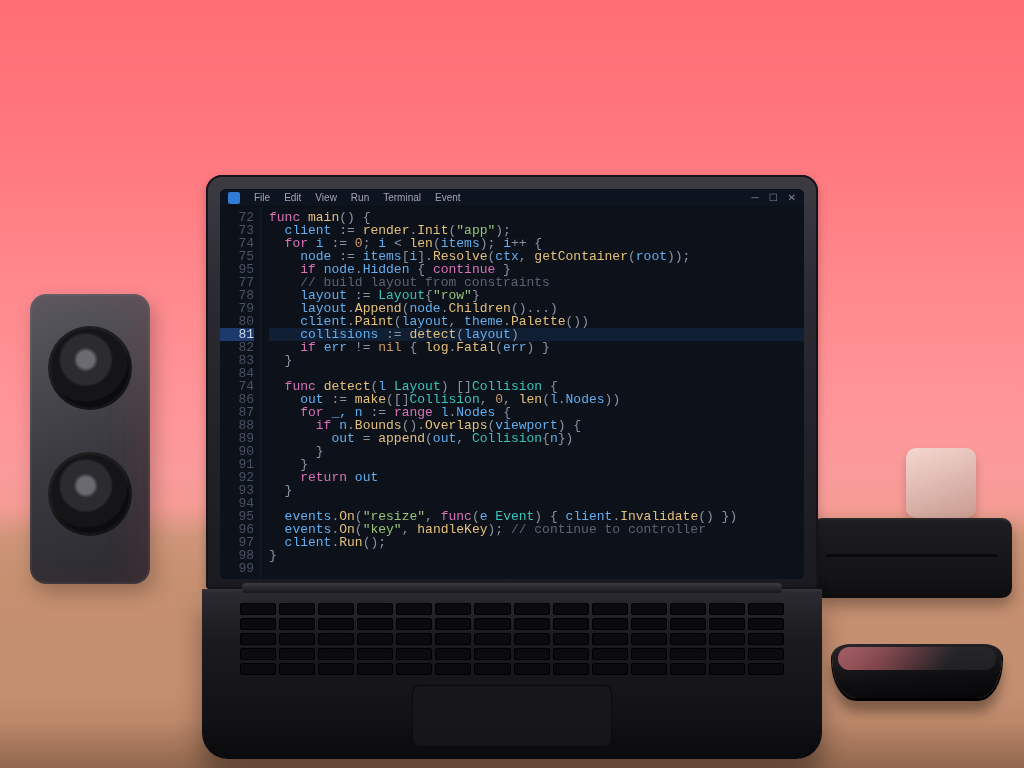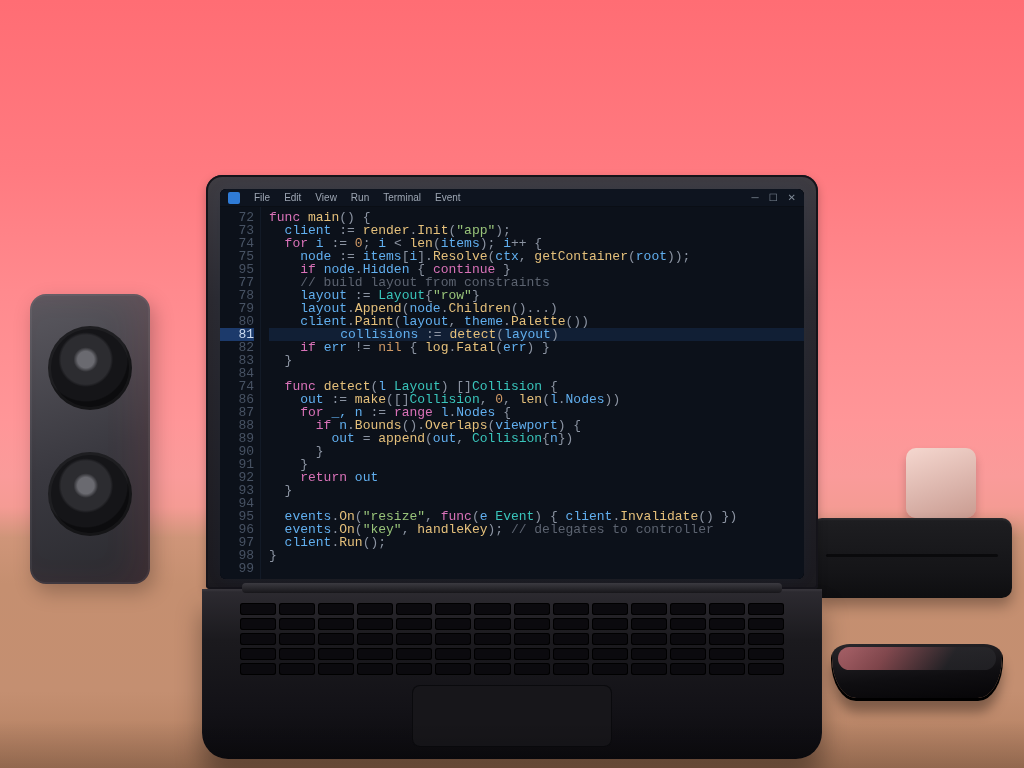--- a/index.html
+++ b/index.html
@@ -218,7 +218,7 @@
     overflow:hidden;
   }
   .code .cl{height:13px; white-space:pre}
-  .code .cl.hl{ background:rgba(28,58,107,0.35);padding-left:40px; }
+  .code .cl.hl{ background:rgba(28,58,107,0.35); }
   .tok-kw   { color:#d972b8; }
   .tok-type { color:#39c5bb; }
   .tok-fn   { color:#e5c07b; }

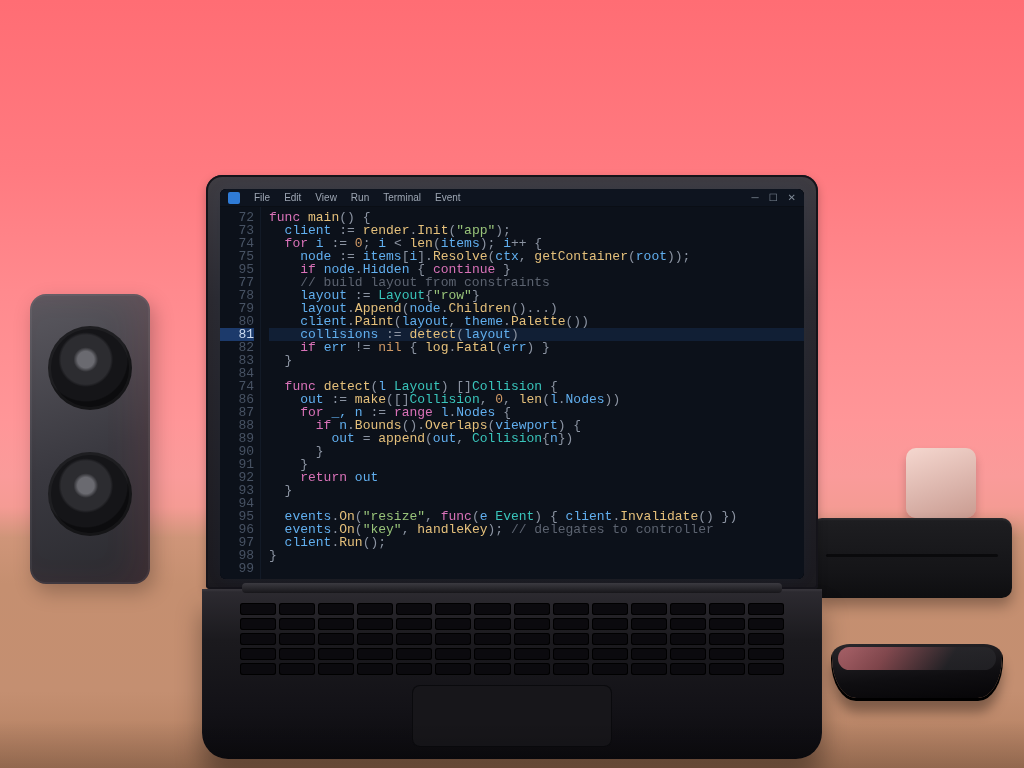--- a/index.html
+++ b/index.html
@@ -325,7 +325,7 @@
               <div class="cl"><span class="tok-punc">  </span><span class="tok-punc">}</span></div>
               <div class="cl"><span class="tok-punc"></span></div>
               <div class="cl"><span class="tok-punc">  </span><span class="tok-var">events</span><span class="tok-punc">.</span><span class="tok-fn">On</span><span class="tok-punc">(</span><span class="tok-str">"resize"</span><span class="tok-punc">, </span><span class="tok-kw">func</span><span class="tok-punc">(</span><span class="tok-var">e</span><span class="tok-punc"> </span><span class="tok-type">Event</span><span class="tok-punc">) { </span><span class="tok-var">client</span><span class="tok-punc">.</span><span class="tok-fn">Invalidate</span><span class="tok-punc">() })</span></div>
-              <div class="cl"><span class="tok-punc">  </span><span class="tok-var">events</span><span class="tok-punc">.</span><span class="tok-fn">On</span><span class="tok-punc">(</span><span class="tok-str">"key"</span><span class="tok-punc">, </span><span class="tok-fn">handleKey</span><span class="tok-punc">); </span><span class="tok-cmt">// delegates to controller</span></div>
+              <div class="cl"><span class="tok-punc">  </span><span class="tok-var">events</span><span class="tok-punc">.</span><span class="tok-fn">On</span><span class="tok-punc">(</span><span class="tok-str">"key"</span><span class="tok-punc">, </span><span class="tok-fn">handleKey</span><span class="tok-punc">); </span><span class="tok-cmt">// continue to controller</span></div>
               <div class="cl"><span class="tok-punc">  </span><span class="tok-var">client</span><span class="tok-punc">.</span><span class="tok-fn">Run</span><span class="tok-punc">();</span></div>
               <div class="cl"><span class="tok-punc">}</span></div>
             </div>

